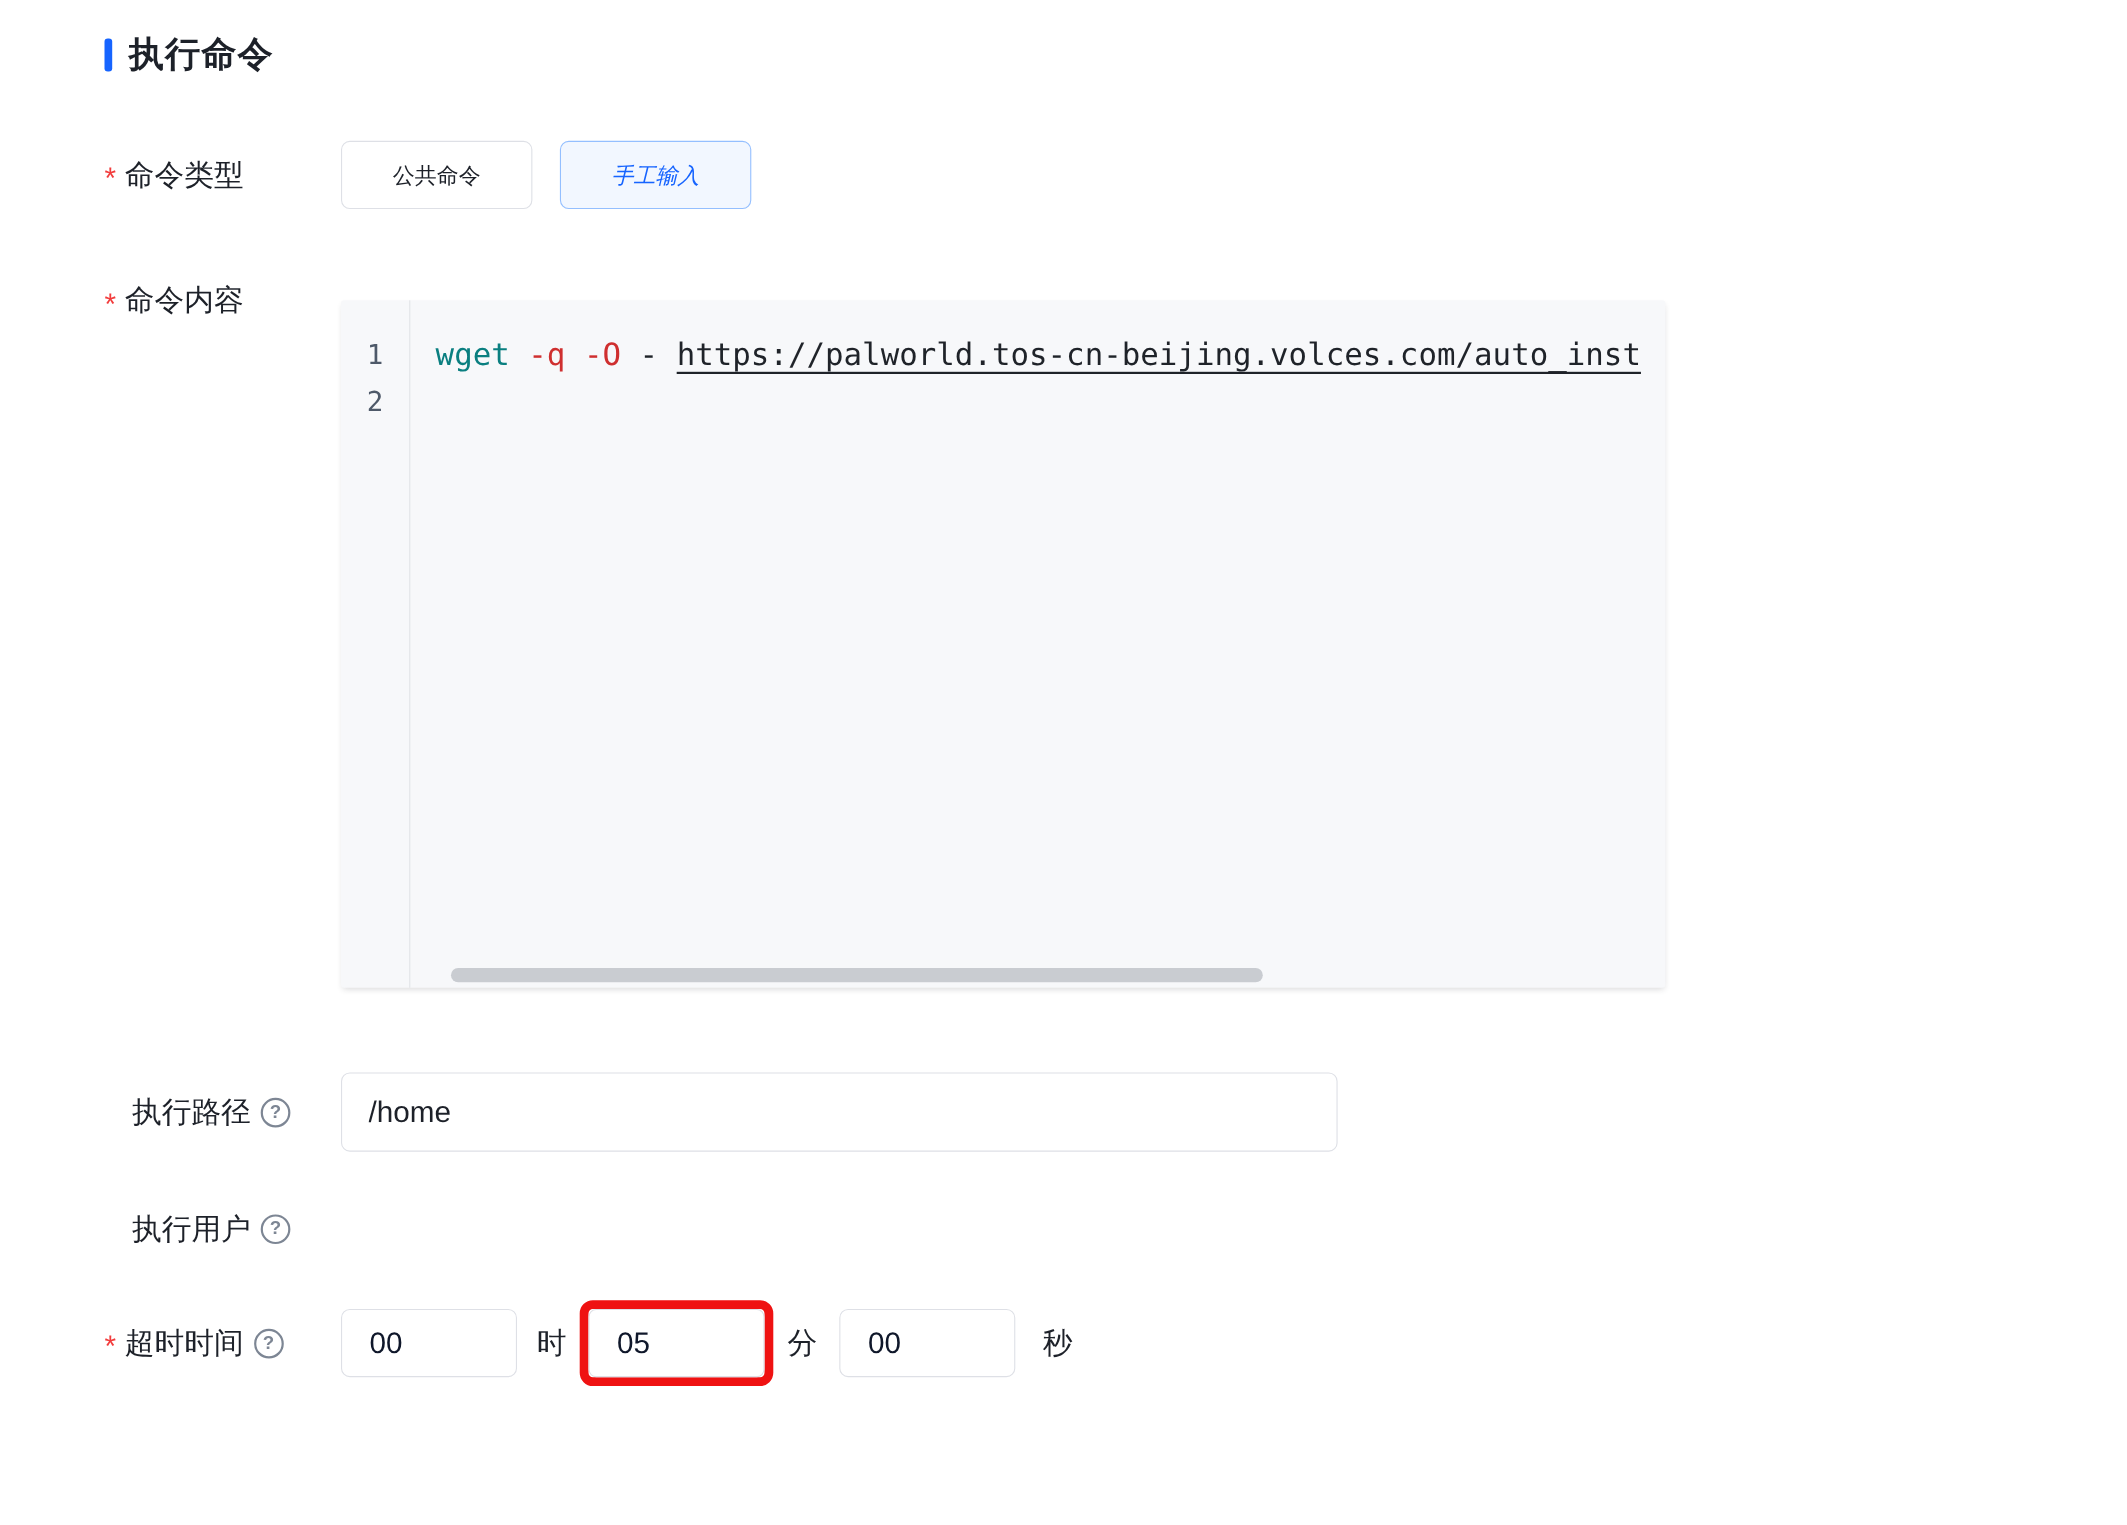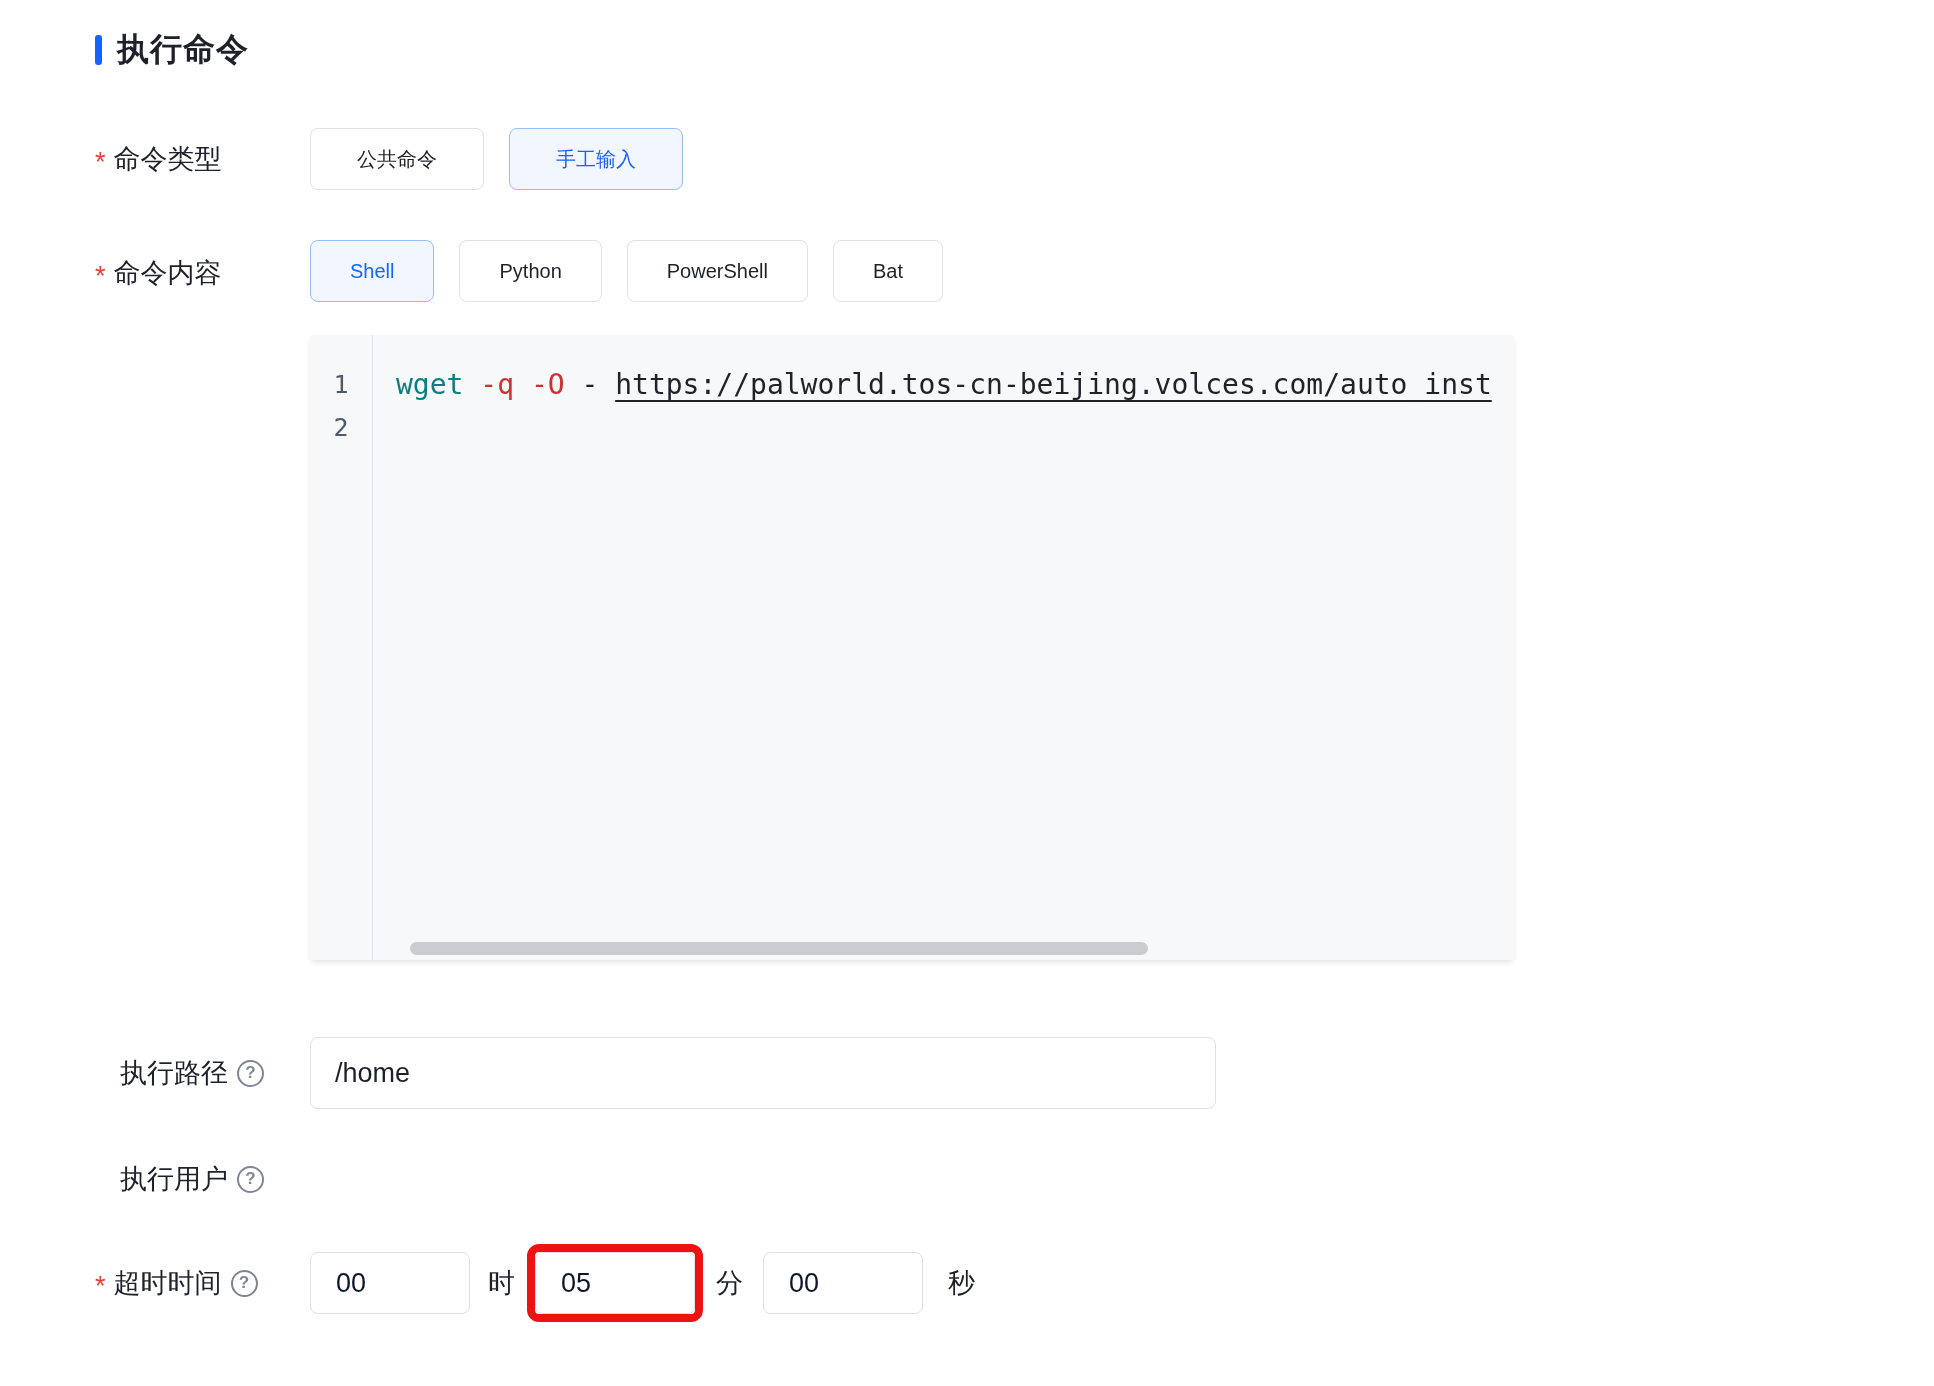--- a/index.html
+++ b/index.html
@@ -29,7 +29,7 @@
   .opt-btn { height:62px; padding:0 46px; font-size:20px; color:#1d2129; background:#fff;
     border:1px solid #dee0e6; border-radius:8px; margin-right:25px; cursor:pointer;
     font-family:"Liberation Sans", sans-serif; }
-  .opt-btn.selected { background:#f2f7ff; border-color:#94bfff; color:#1664ff; }
+  .opt-btn.selected { background:#f2f7ff; border-color:#94bfff; color:#1664ff;font-style:italic; }
   .lang-btn { padding:0 39px; }
 
   

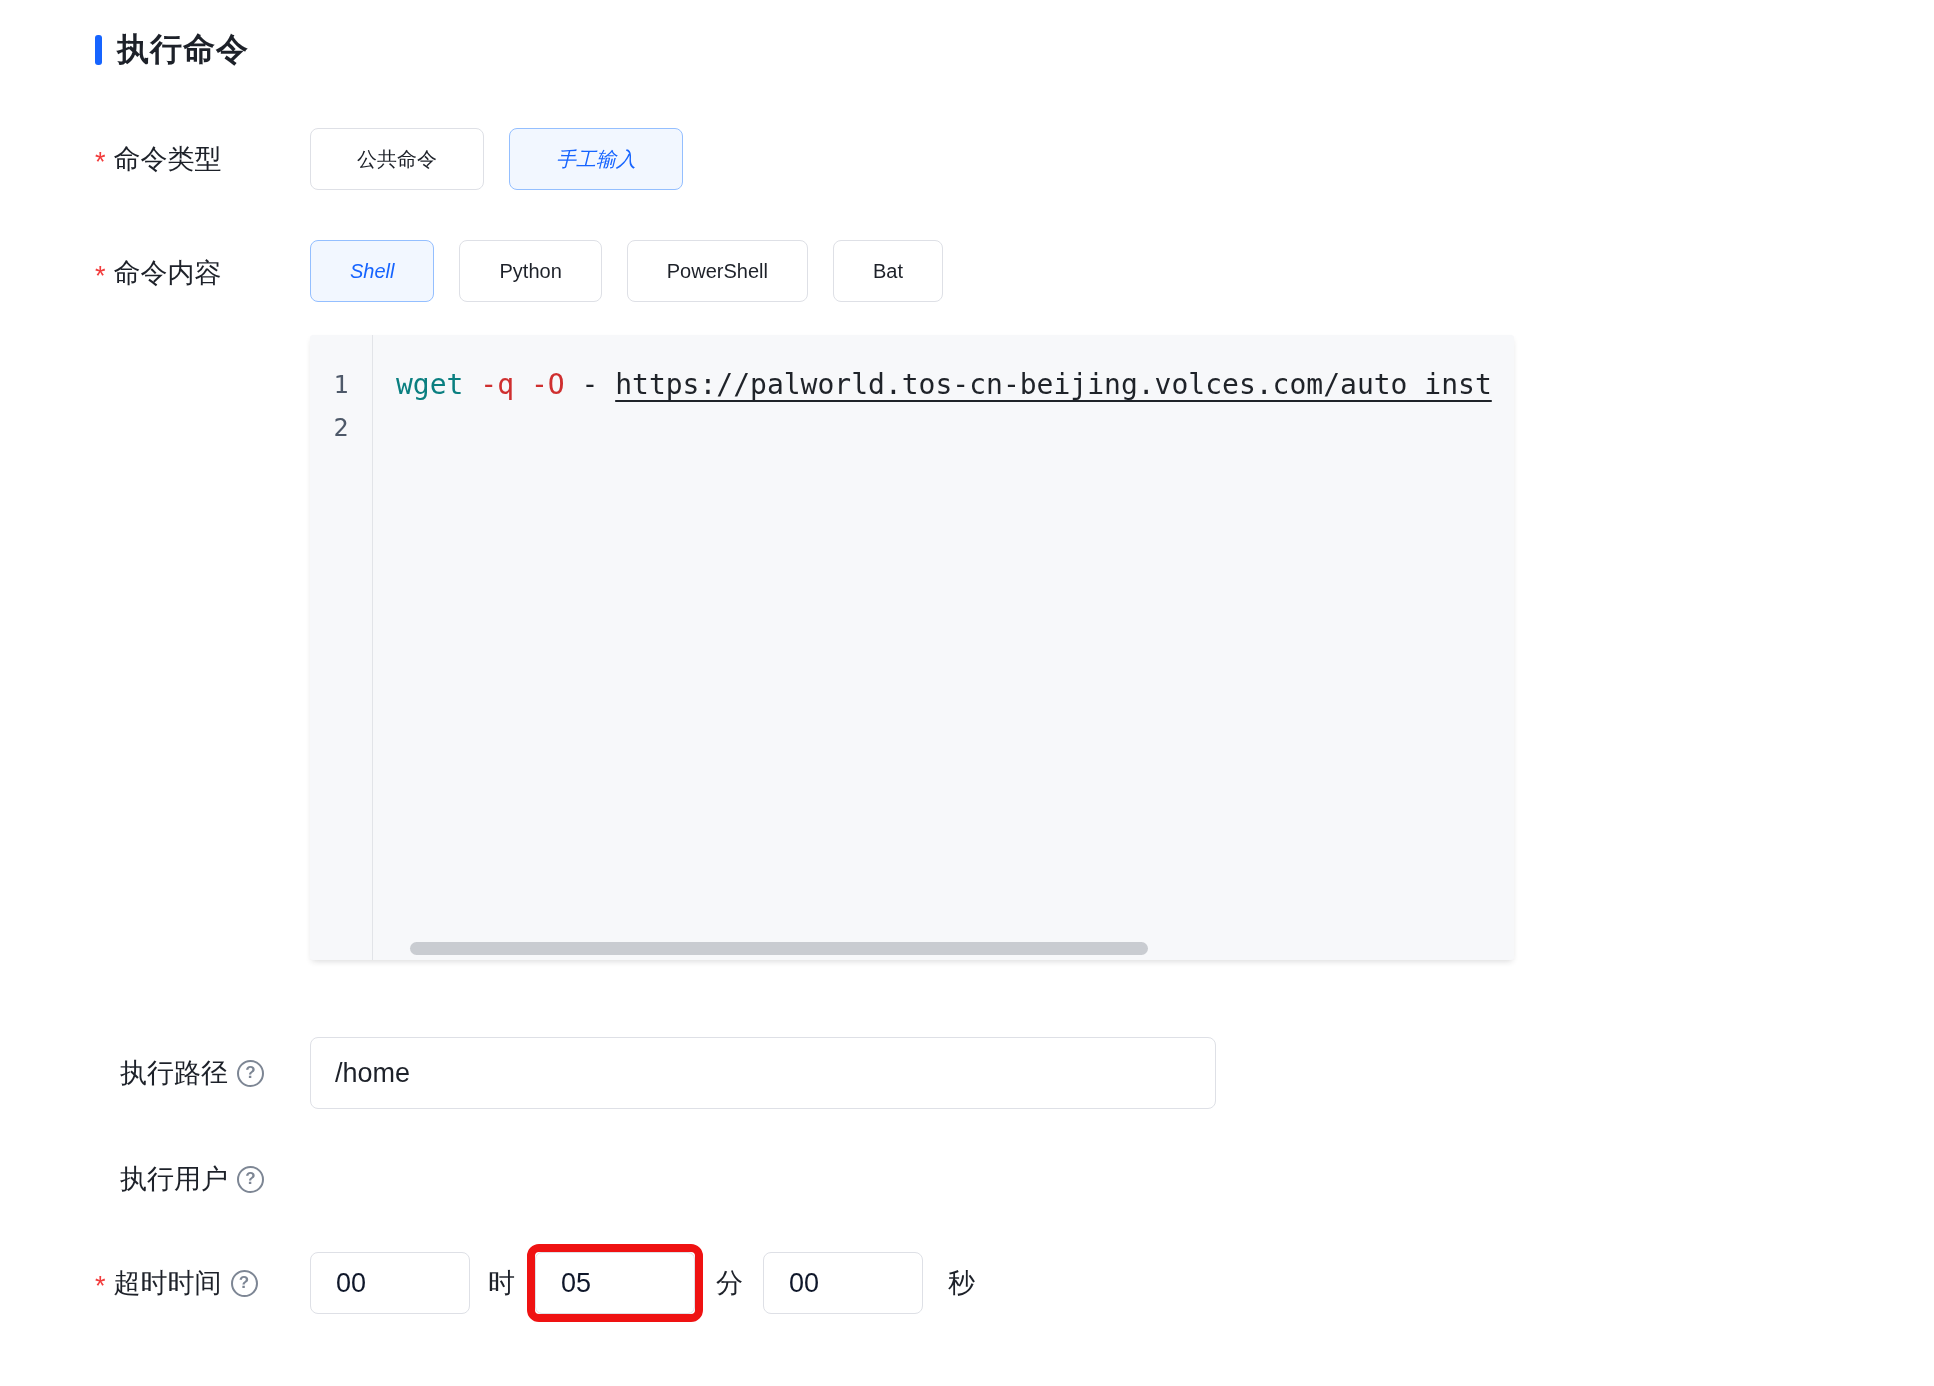--- a/index.html
+++ b/index.html
@@ -106,12 +106,6 @@
       <span>命令内容</span>
     </div>
     <div class="editor-col">
-      <div class="btn-group">
-        <button class="opt-btn lang-btn selected">Shell</button>
-        <button class="opt-btn lang-btn">Python</button>
-        <button class="opt-btn lang-btn">PowerShell</button>
-        <button class="opt-btn lang-btn">Bat</button>
-      </div>
 
       <div class="editor">
         <div class="gutter">

